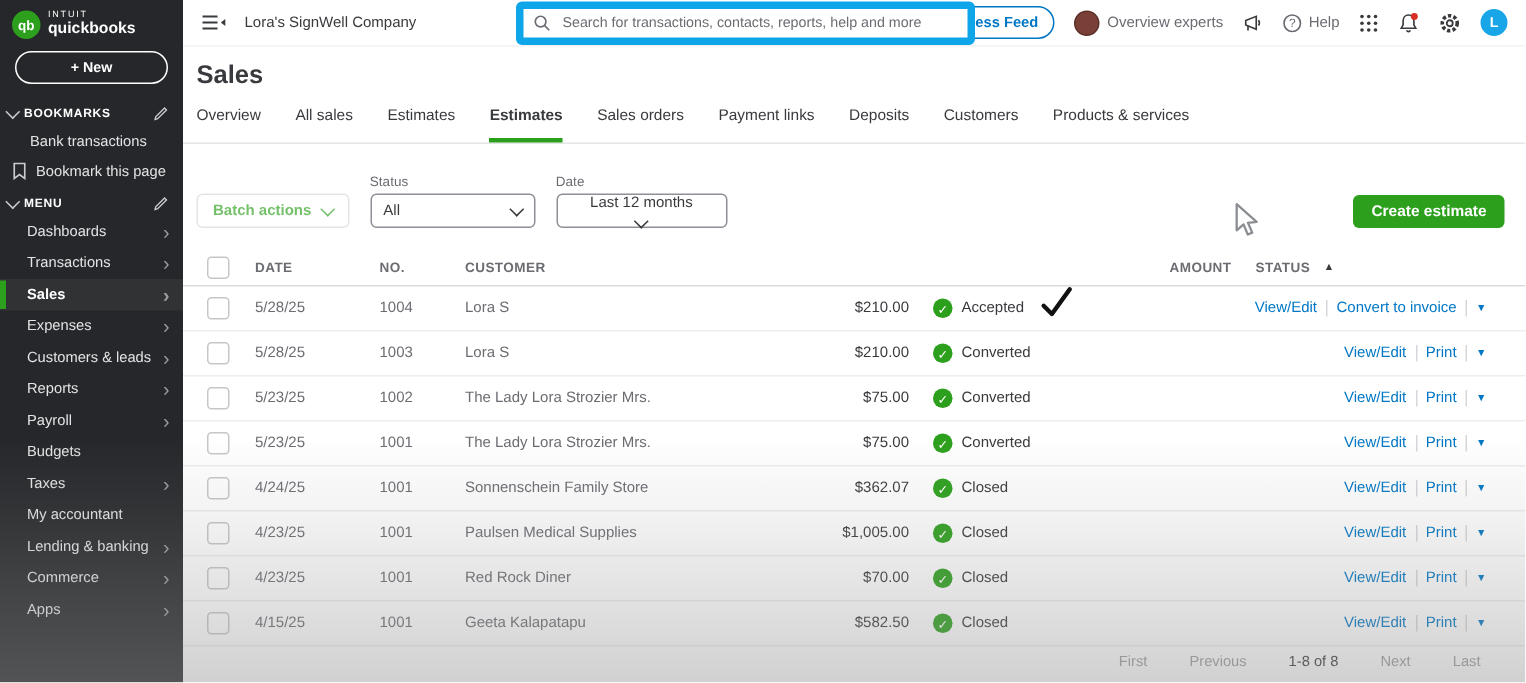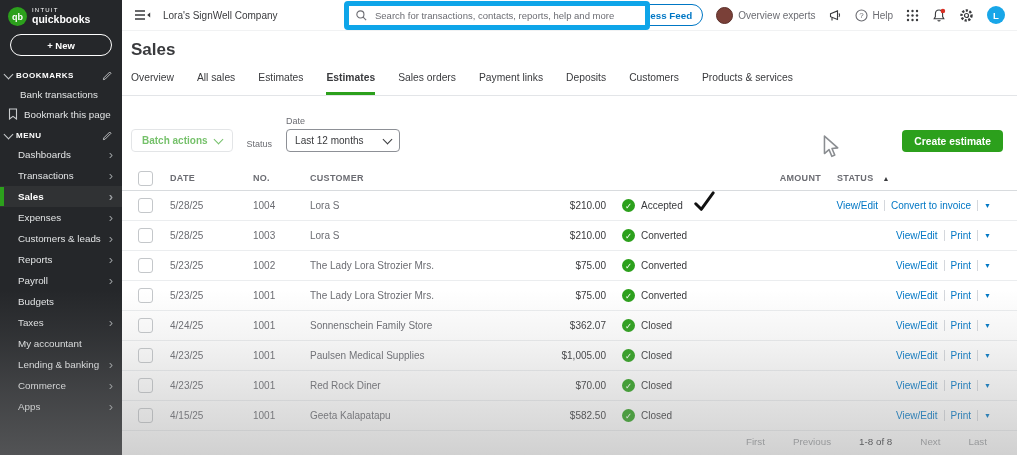--- a/index.html
+++ b/index.html
@@ -274,6 +274,10 @@
       </div>
       <div class="field">
         <label>Status</label>
+        <div class="select-box w-status">
+          <span>All</span>
+          <span class="caret"></span>
+        </div>
       </div>
       <div class="field">
         <label>Date</label>

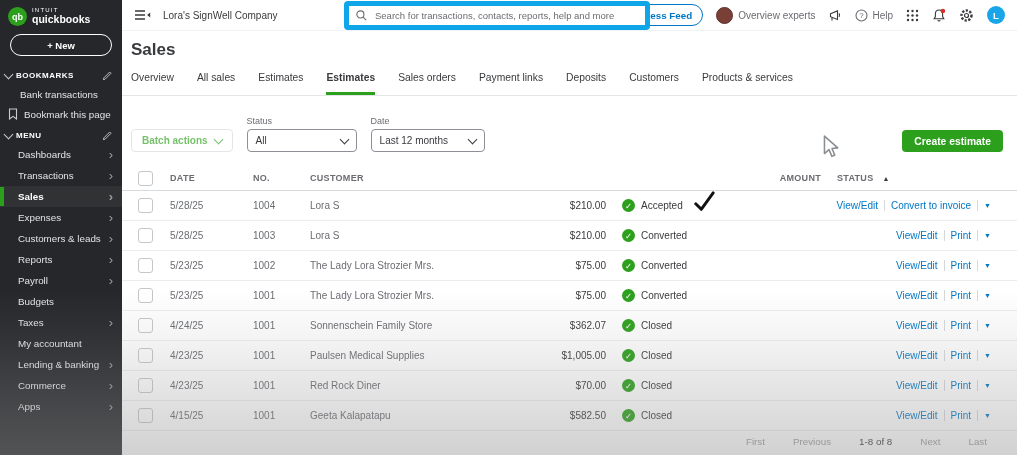--- a/index.html
+++ b/index.html
@@ -51,7 +51,7 @@
   .field label{display:block;font-size:9px;color:#6b6c72;margin-bottom:3px;}
   .select-box{display:flex;align-items:center;justify-content:space-between;height:21px;border:1px solid #8d9096;border-radius:4px;padding:0 8px;font-size:10px;color:#393a3d;cursor:pointer;background:#fff;}
   .select-box .caret{border-color:#393a3d;}
-  .w-status{width:92px;} .w-date{width:96px;}
+  .w-status{width:92px;} .w-date{width:96px;flex-direction:column;}
   .btn-create{margin-left:auto;height:22px;padding:0 12px;background:#2ca01c;border:none;border-radius:4px;color:#fff;font-size:10.3px;font-weight:bold;display:flex;align-items:center;cursor:pointer;}
 
   

